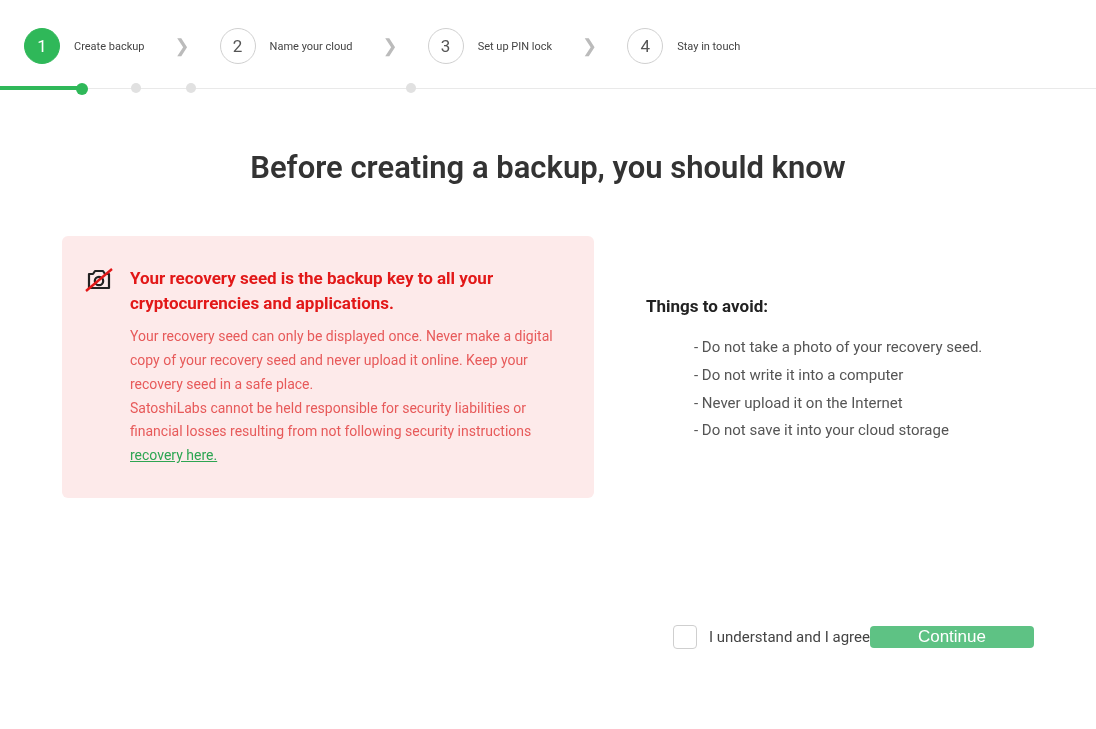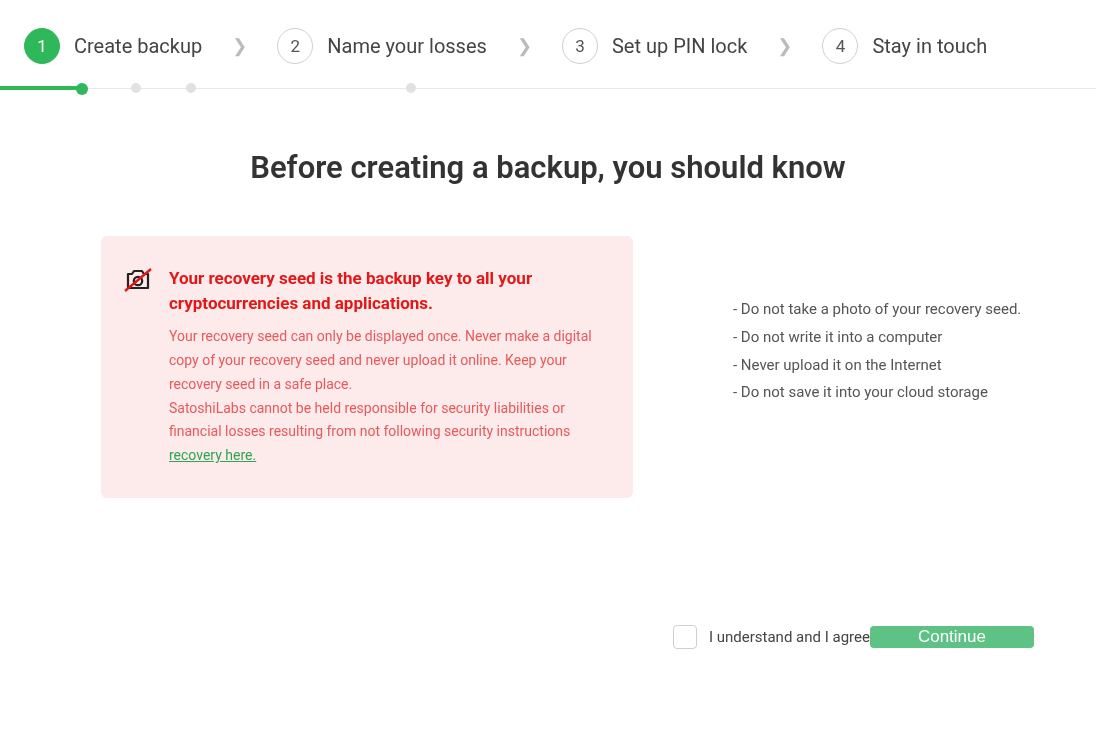--- a/index.html
+++ b/index.html
@@ -42,7 +42,7 @@
     color: #fff;
   }
   .step-label {
-    font-size: 20px;
+    font-size: 11px;
     color: #444;
   }
   .step-chevron {

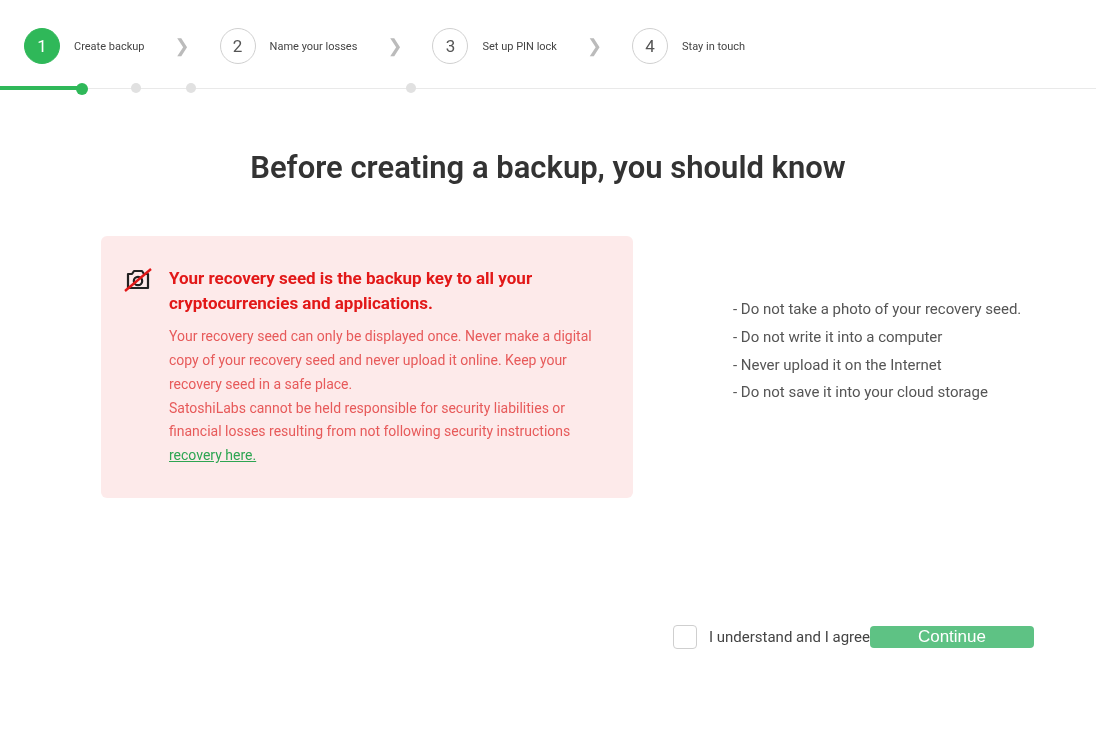--- a/index.html
+++ b/index.html
@@ -184,7 +184,7 @@
   <div class="step-chevron">❯</div>
   <div class="step">
     <div class="step-circle">2</div>
-    <div class="step-label">Name your losses</div>
+    <div class="step-label">Name your cloud</div>
   </div>
   <div class="step-chevron">❯</div>
   <div class="step">

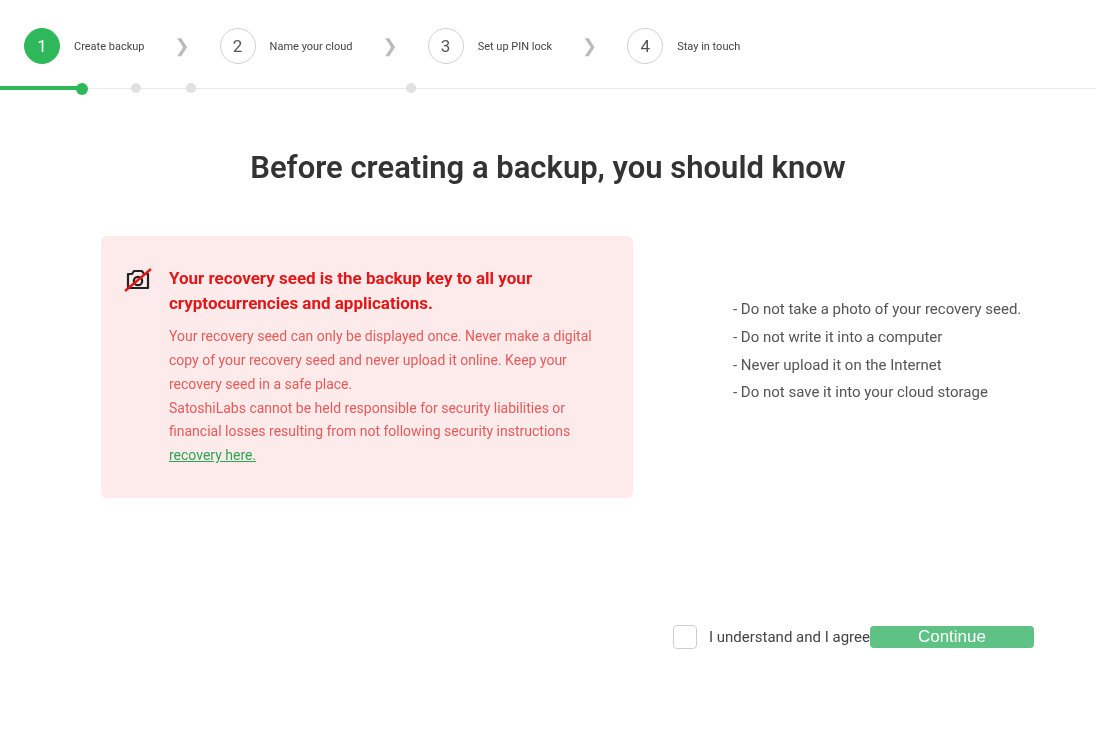--- a/index.html
+++ b/index.html
@@ -99,7 +99,6 @@
     flex: 0 0 532px;
     display: flex;
     gap: 16px;
-    margin-left: 39px;
   }
   .warning-icon {
     flex: 0 0 30px;

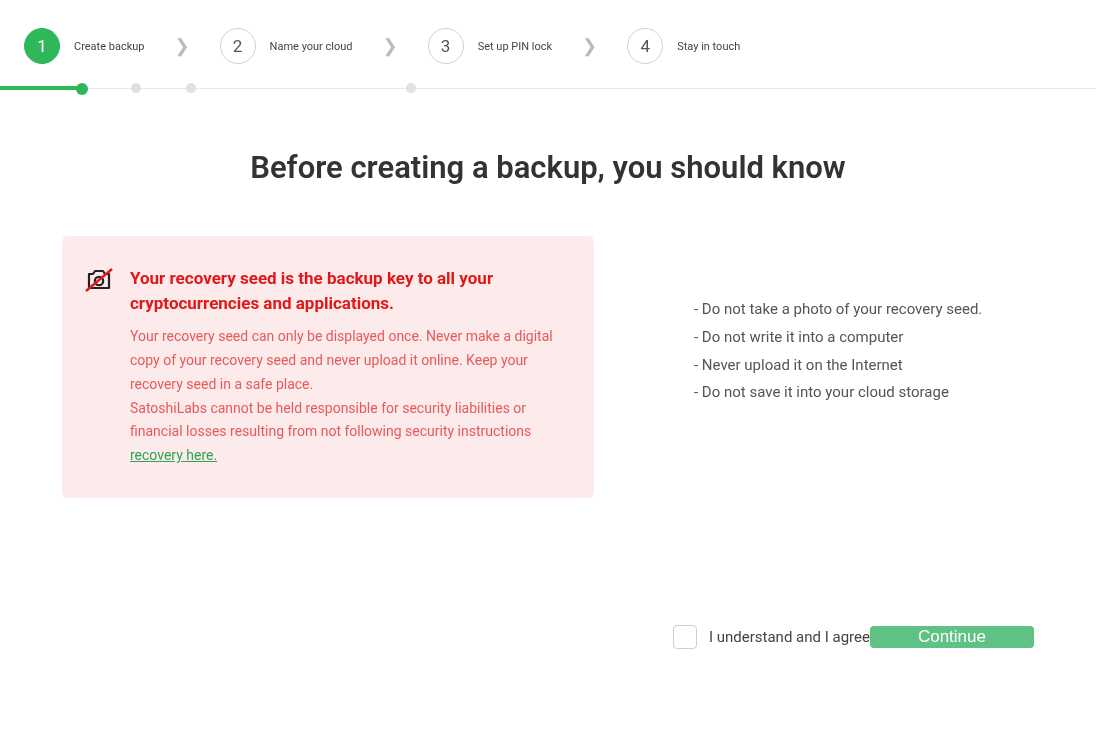--- a/index.html
+++ b/index.html
@@ -226,6 +226,7 @@
   </div>
 
   <div class="avoid-col">
+    <div class="avoid-title">Things to avoid:</div>
     <div class="avoid-list">
       <div>- Do not take a photo of your recovery seed.</div>
       <div>- Do not write it into a computer</div>

